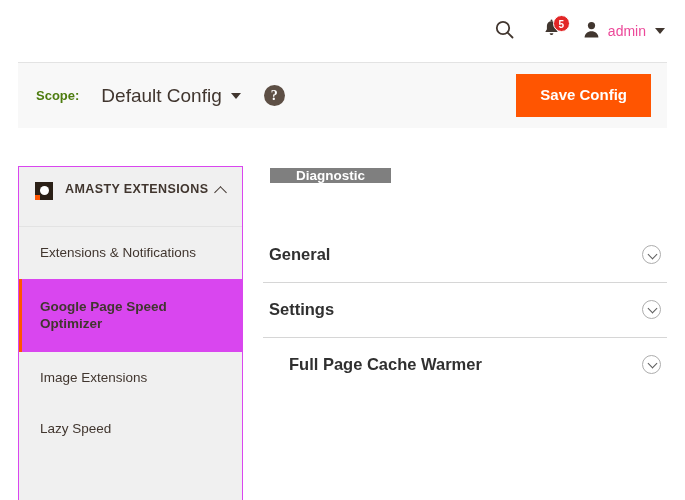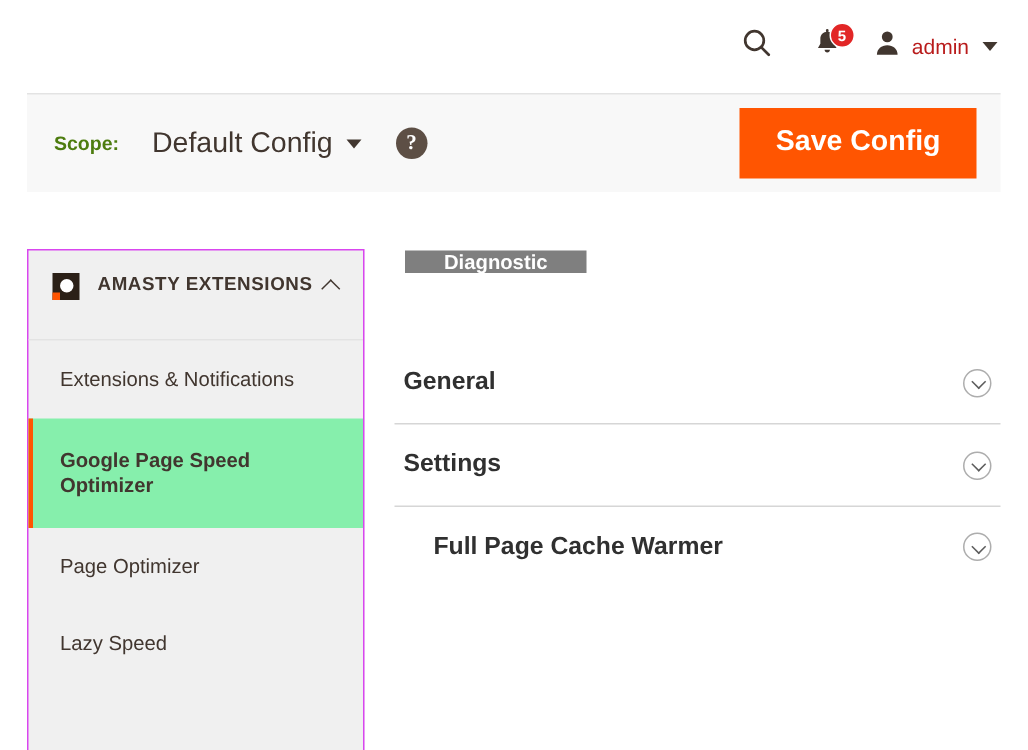--- a/index.html
+++ b/index.html
@@ -75,7 +75,7 @@
 
   .user-name {
     font-size: 14px;
-    color: #b91c1c;
+    color: #ec4899;
     text-align: center;
   }
 

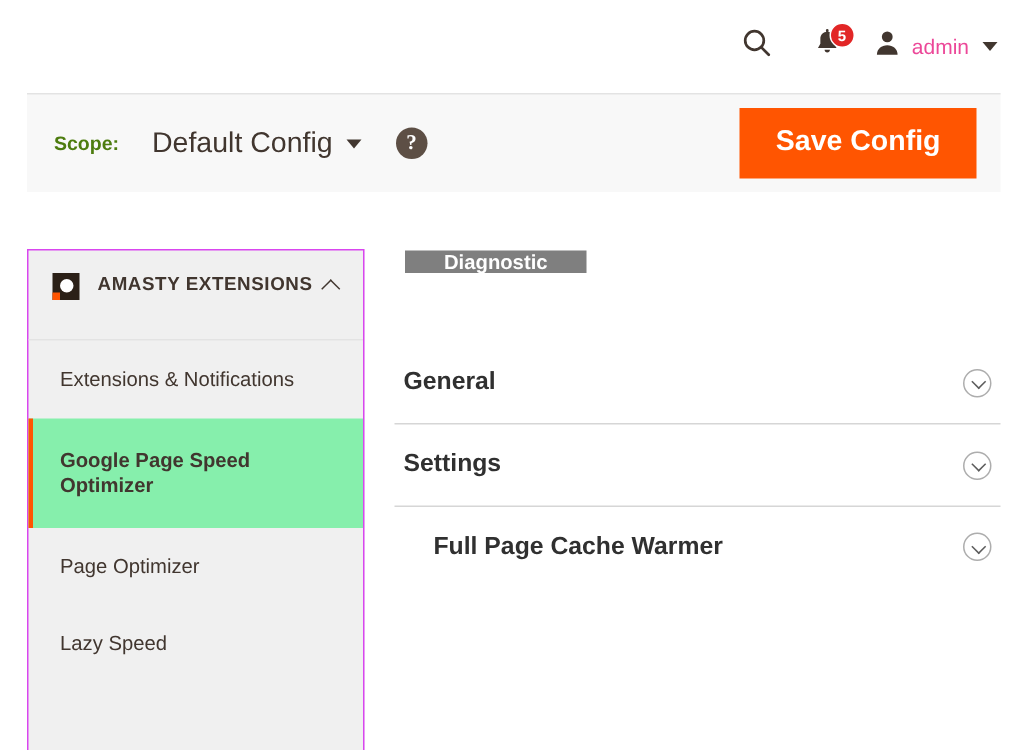--- a/index.html
+++ b/index.html
@@ -145,7 +145,7 @@
     color: #ffffff;
     border: none;
     font-family: "Liberation Sans", sans-serif;
-    font-size: 19px;
+    font-size: 15px;
     font-weight: bold;
     padding: 13px 24px;
     cursor: pointer;

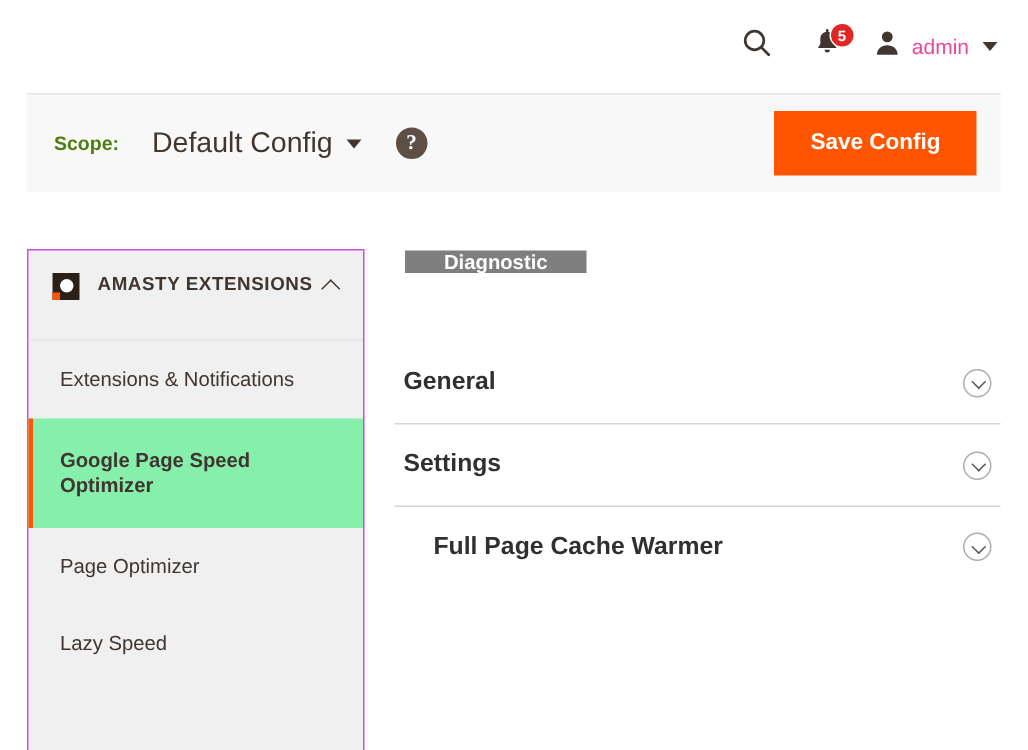--- a/index.html
+++ b/index.html
@@ -270,7 +270,7 @@
 
   .section-row {
     display: flex;
-    align-items: flex-end;
+    align-items: flex-start;
     padding: 17px 6px 17px 6px;
     border-bottom: 1px solid #d6d6d6;
     cursor: pointer;

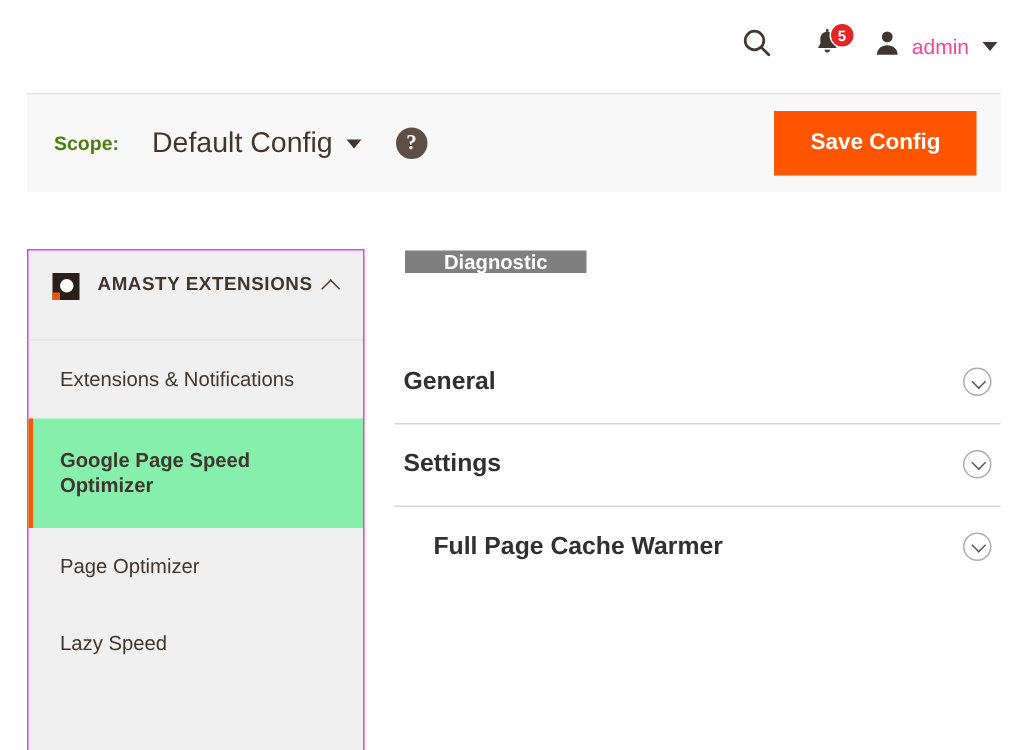--- a/index.html
+++ b/index.html
@@ -238,7 +238,7 @@
   }
 
   .sidebar-item.active {
-    background: #86efac;
+    background: #d946ef;
     border-left: 3px solid #ff5501;
     font-weight: bold;
     padding-top: 19px;

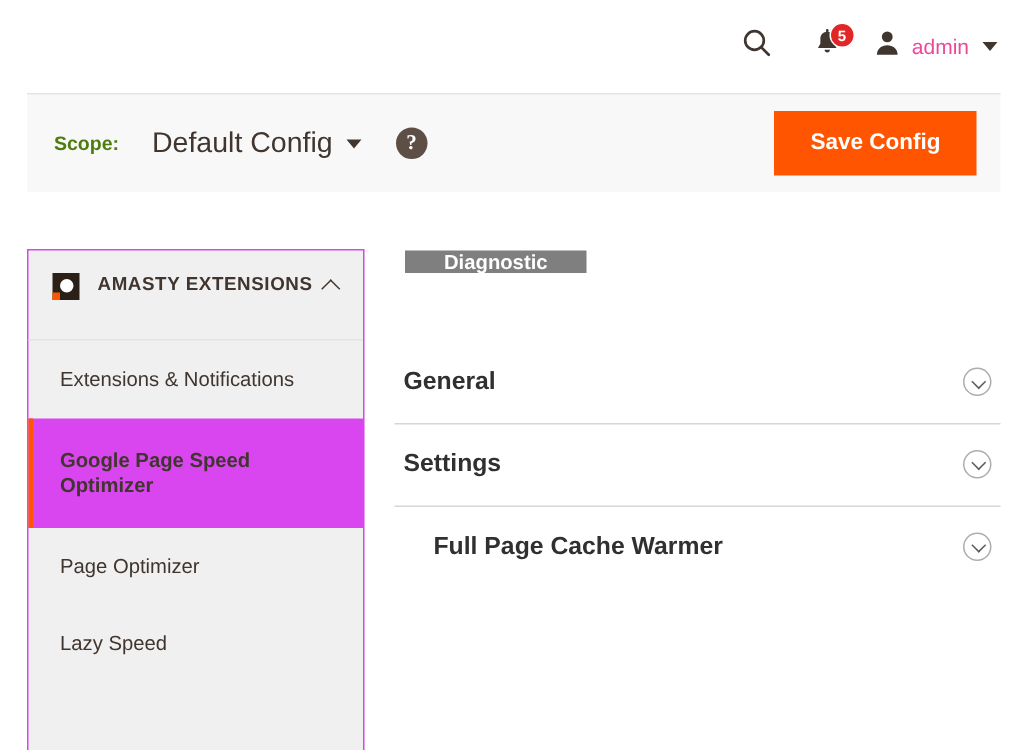--- a/index.html
+++ b/index.html
@@ -368,7 +368,7 @@
 
     <div class="sidebar-item">Extensions &amp; Notifications</div>
     <div class="sidebar-item active">Google Page Speed Optimizer</div>
-    <div class="sidebar-item">Page Optimizer</div>
+    <div class="sidebar-item">Image Extensions</div>
     <div class="sidebar-item">Lazy Speed</div>
 
   </nav>

